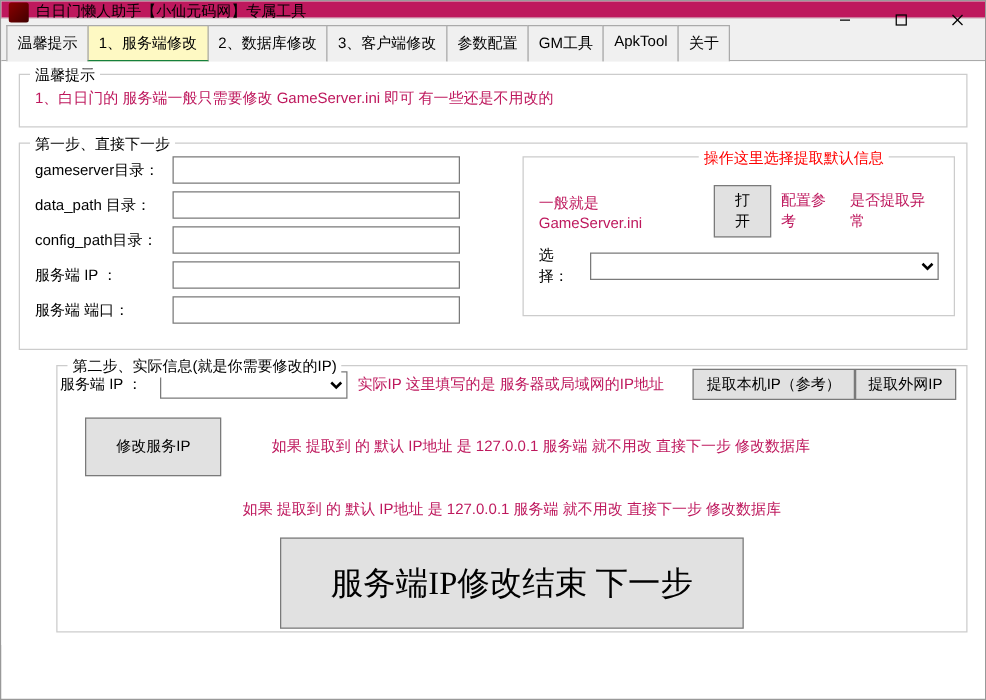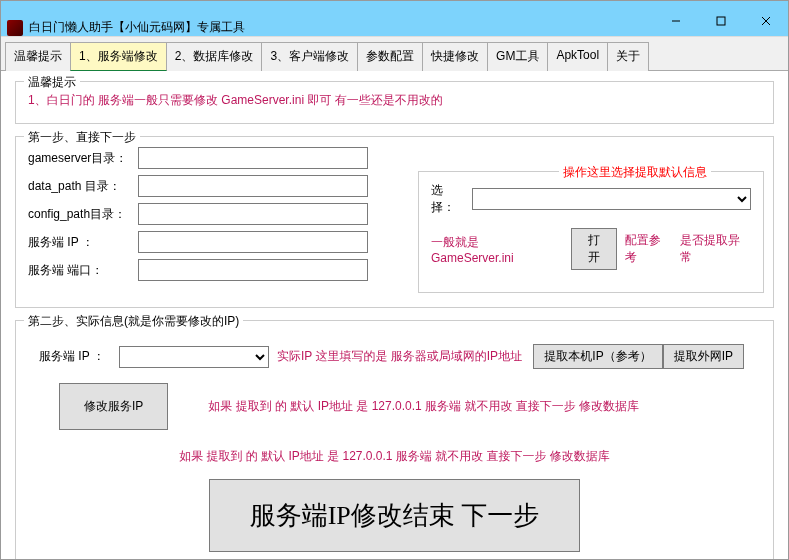--- a/index.html
+++ b/index.html
@@ -4,7 +4,7 @@
 <style>
 * { box-sizing: border-box; margin: 0; padding: 0; }
 body { font-family: "Microsoft YaHei", SimSun, sans-serif; font-size: 12px; background: #fff; width: 789px; height: 560px; overflow: hidden; border: 1px solid #999; }
-.titlebar { height: 36px; display: flex; align-items: flex-end; justify-content: space-between; padding: 0 0 0 6px; background: #7dd3fc; border-bottom: 1px solid #ddd; }
+.titlebar { height: 14px; display: flex; align-items: flex-start; justify-content: space-between; padding: 0 0 0 6px; background: #be185d; border-bottom: 1px solid #ddd; }
 .titlebar-left { display: flex; align-items: center; }
 .app-icon { width: 16px; height: 16px; background: linear-gradient(135deg,#8b0000,#400000); margin-right: 6px; border-radius: 2px; }
 .title-text { font-size: 12px; }

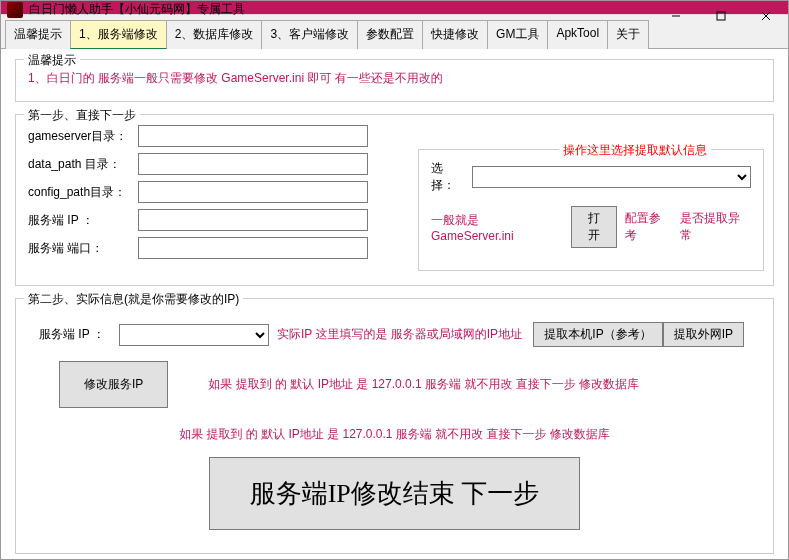--- a/index.html
+++ b/index.html
@@ -67,7 +67,6 @@
   <div class="tab">2、数据库修改</div>
   <div class="tab">3、客户端修改</div>
   <div class="tab">参数配置</div>
-  <div class="tab">快捷修改</div>
   <div class="tab">GM工具</div>
   <div class="tab">ApkTool</div>
   <div class="tab">关于</div>

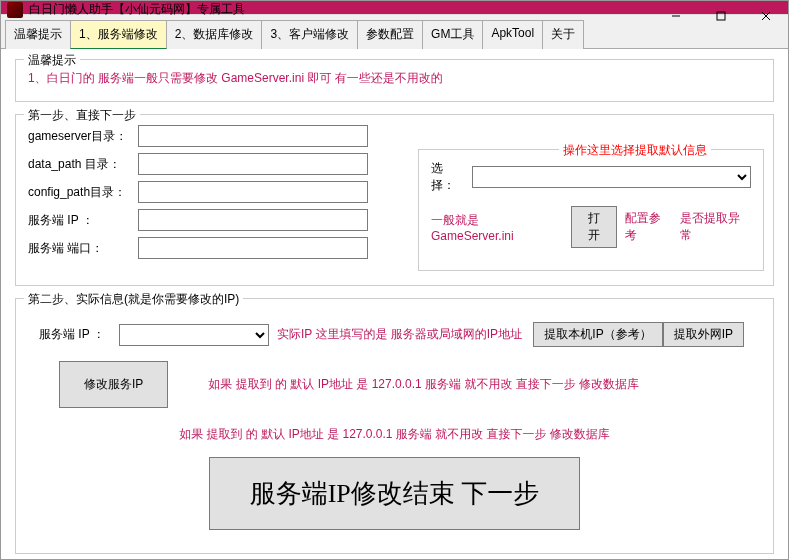--- a/index.html
+++ b/index.html
@@ -25,7 +25,7 @@
 .big-btn { border: 1px solid #7a7a7a; background: #e1e1e1; padding: 18px 40px; font-size: 26px; font-family: SimSun, serif; display: inline-block; }
 .step1-flex { display: flex; gap: 30px; }
 .step1-left { flex: 0 0 360px; }
-.step1-right { flex: 1; margin-top: 24px; }
+.step1-right { flex: 1; }
 .right-box { border: 1px solid #ccc; padding: 10px 12px 16px; position: relative; }
 .right-box .legend { position: absolute; top: -8px; left: 140px; background: #fff; padding: 0 4px; font-size: 12px; color: #ff0000; }
 .step2 { border: 1px solid #ccc; padding: 23px; position: relative; }

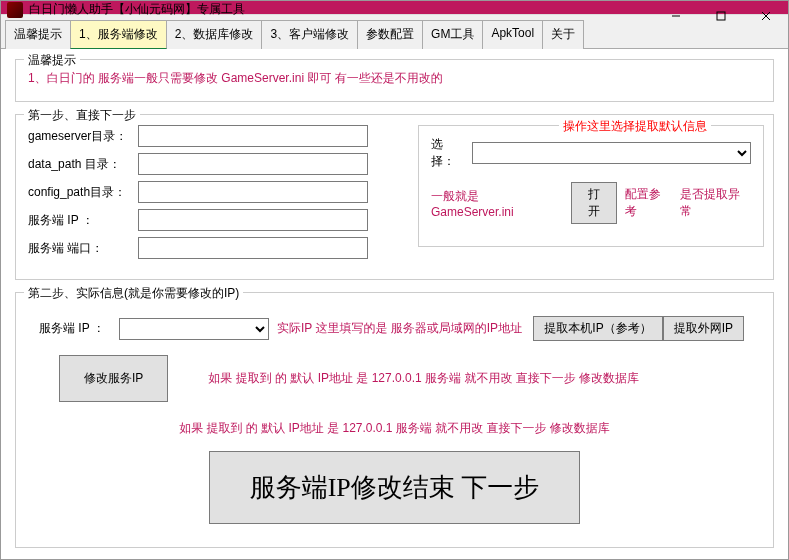--- a/index.html
+++ b/index.html
@@ -107,15 +107,15 @@
       <div class="step1-right">
         <div class="right-box">
           <span class="legend">操作这里选择提取默认信息</span>
-          <div class="row">
-            <span style="margin-right:6px">选择：</span>
-            <select style="width:290px"></select>
-          </div>
           <div class="row" style="margin-top:12px">
             <span class="red" style="margin-right:8px">一般就是 GameServer.ini</span>
             <button class="btn">打开</button>
             <span class="red" style="margin:0 8px">配置参考</span>
             <span class="red">是否提取异常</span>
+          </div>
+          <div class="row">
+            <span style="margin-right:6px">选择：</span>
+            <select style="width:290px"></select>
           </div>
         </div>
       </div>

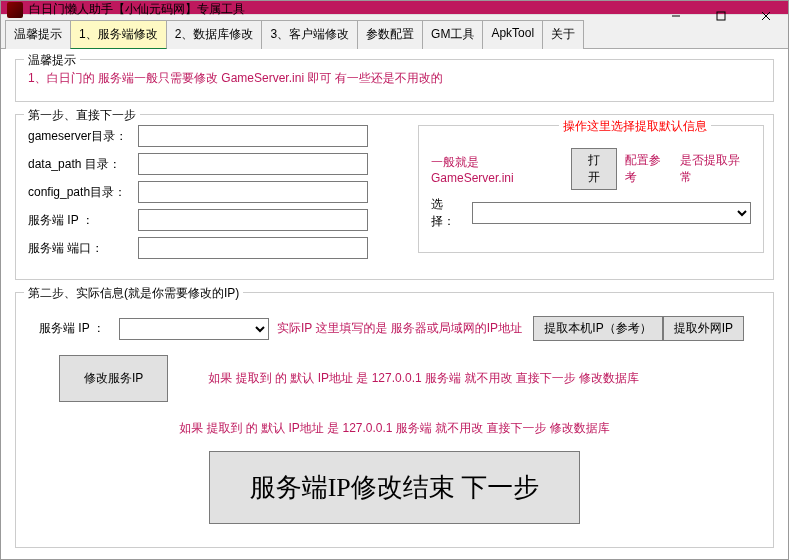--- a/index.html
+++ b/index.html
@@ -28,7 +28,7 @@
 .step1-right { flex: 1; }
 .right-box { border: 1px solid #ccc; padding: 10px 12px 16px; position: relative; }
 .right-box .legend { position: absolute; top: -8px; left: 140px; background: #fff; padding: 0 4px; font-size: 12px; color: #ff0000; }
-.step2 { border: 1px solid #ccc; padding: 23px; position: relative; }
+.step2 { border: 1px solid #ccc; padding: 2px; position: relative; margin-left: 30px; }
 .step2 .legend { position: absolute; top: -8px; left: 8px; background: #fff; padding: 0 4px; font-size: 12px; }
 .center { text-align: center; }
 svg { display: block; }

